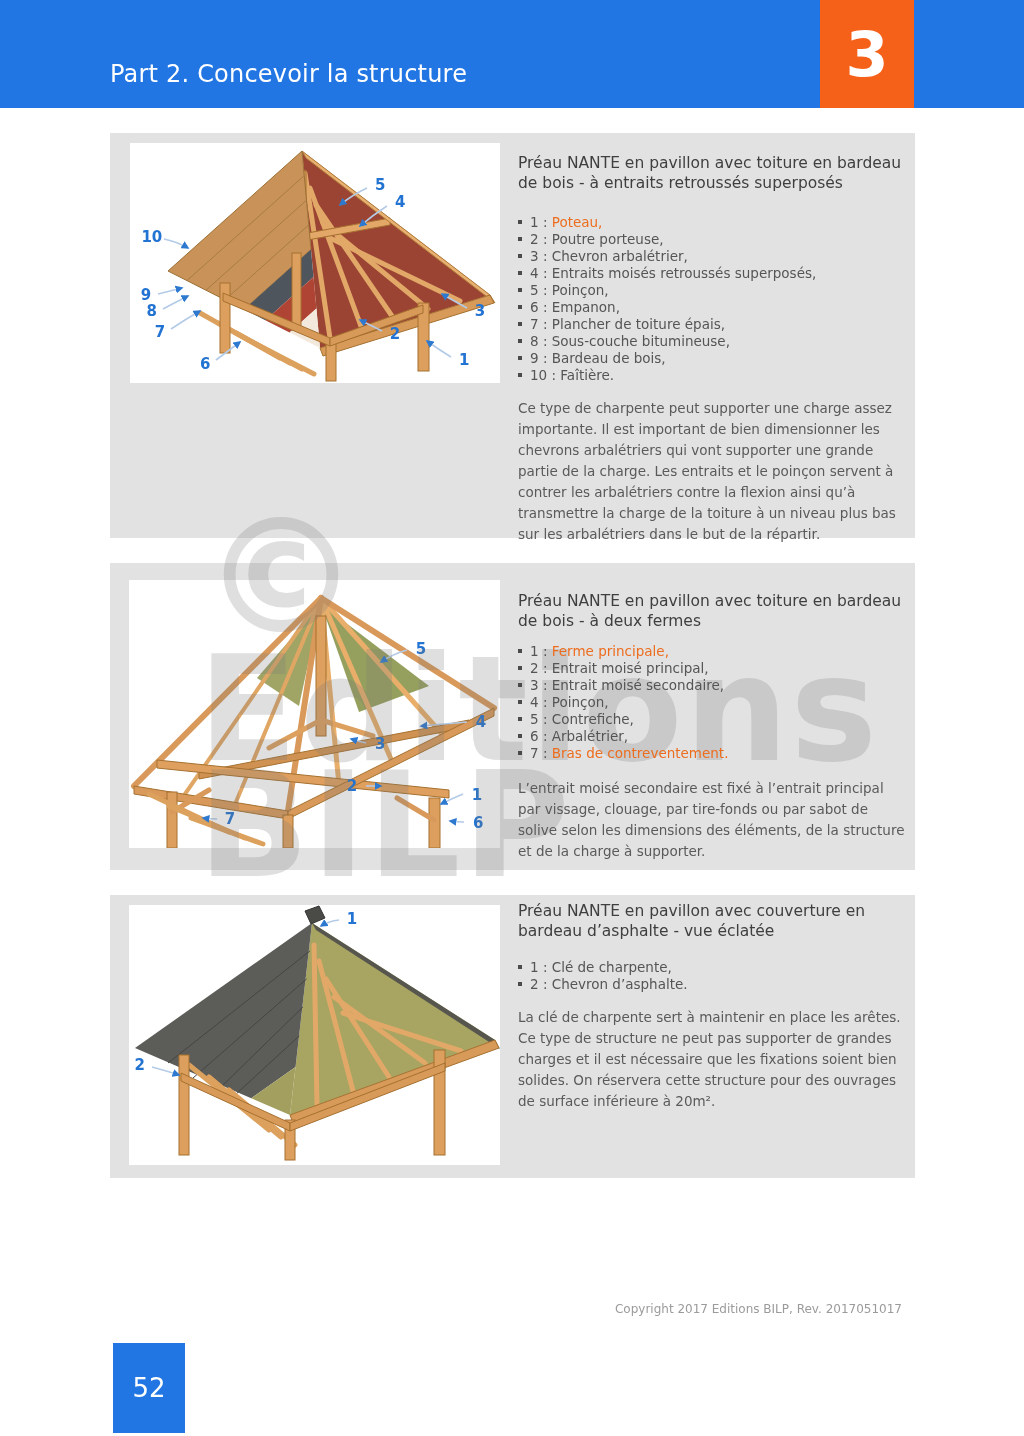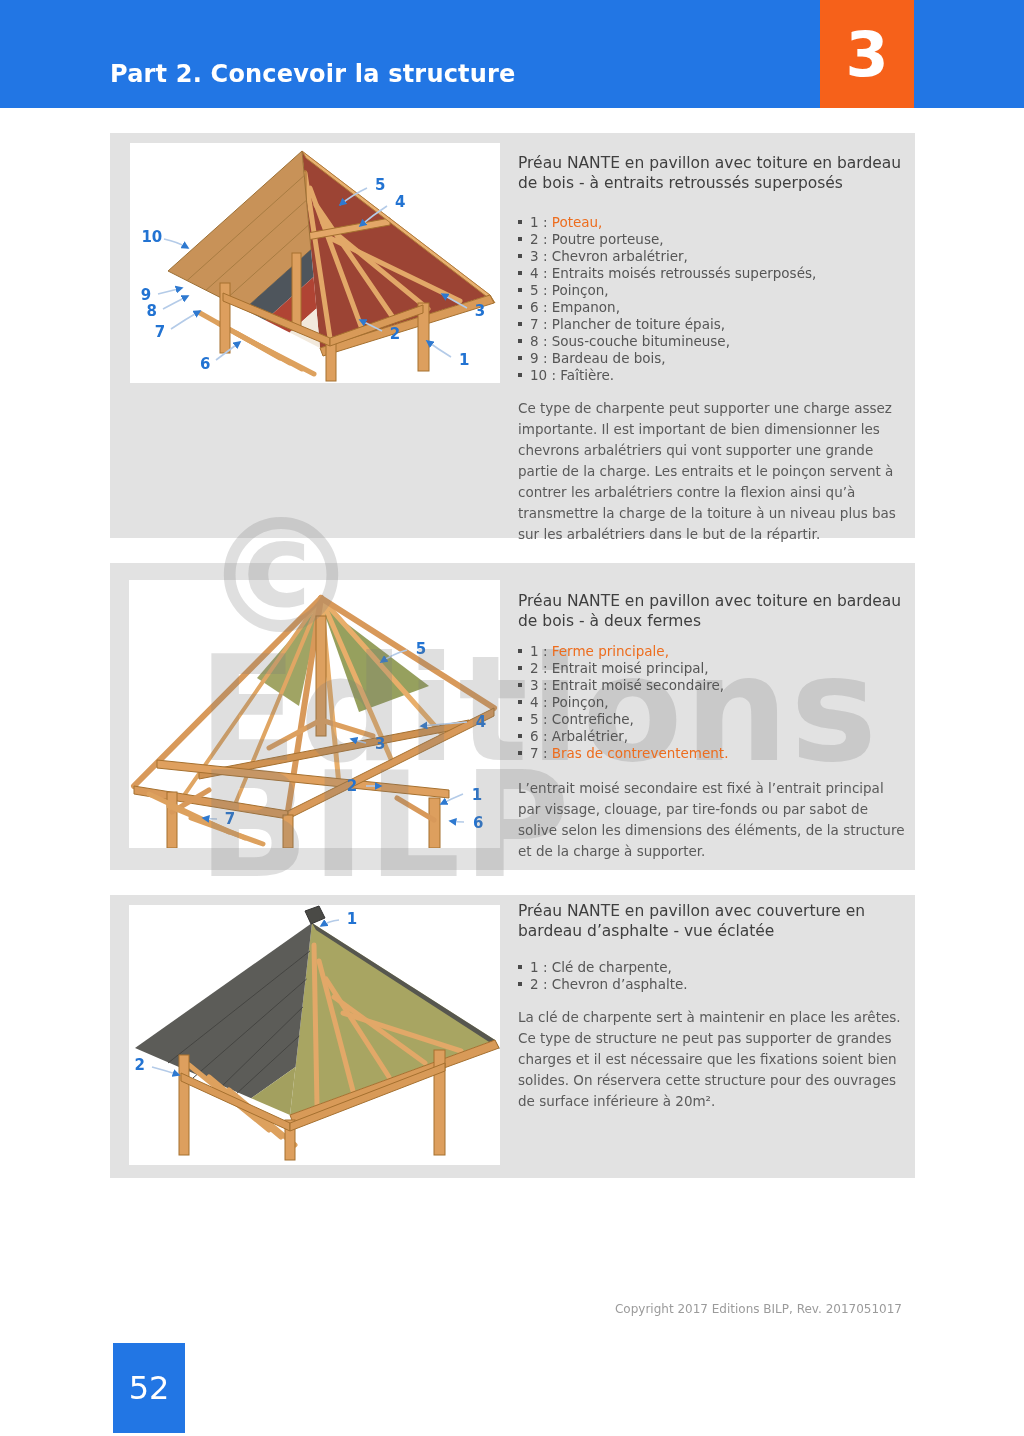--- a/index.html
+++ b/index.html
@@ -9,7 +9,7 @@
   
   .header{position:absolute;left:0;top:0;width:1024px;height:108px;background:#2276e4;}
   .header .part-title{position:absolute;left:110px;top:60px;margin:0;color:#ffffff;
-        font-size:24px;font-weight:bold;letter-spacing:0.2px;}
+        font-size:24px;font-weight:normal;letter-spacing:0.2px;}
   .chapter-box{position:absolute;left:820px;top:0;width:94px;height:108px;background:#f6611a;
         color:#ffffff;display:flex;align-items:center;justify-content:center;
         font-size:62px;font-weight:bold;}

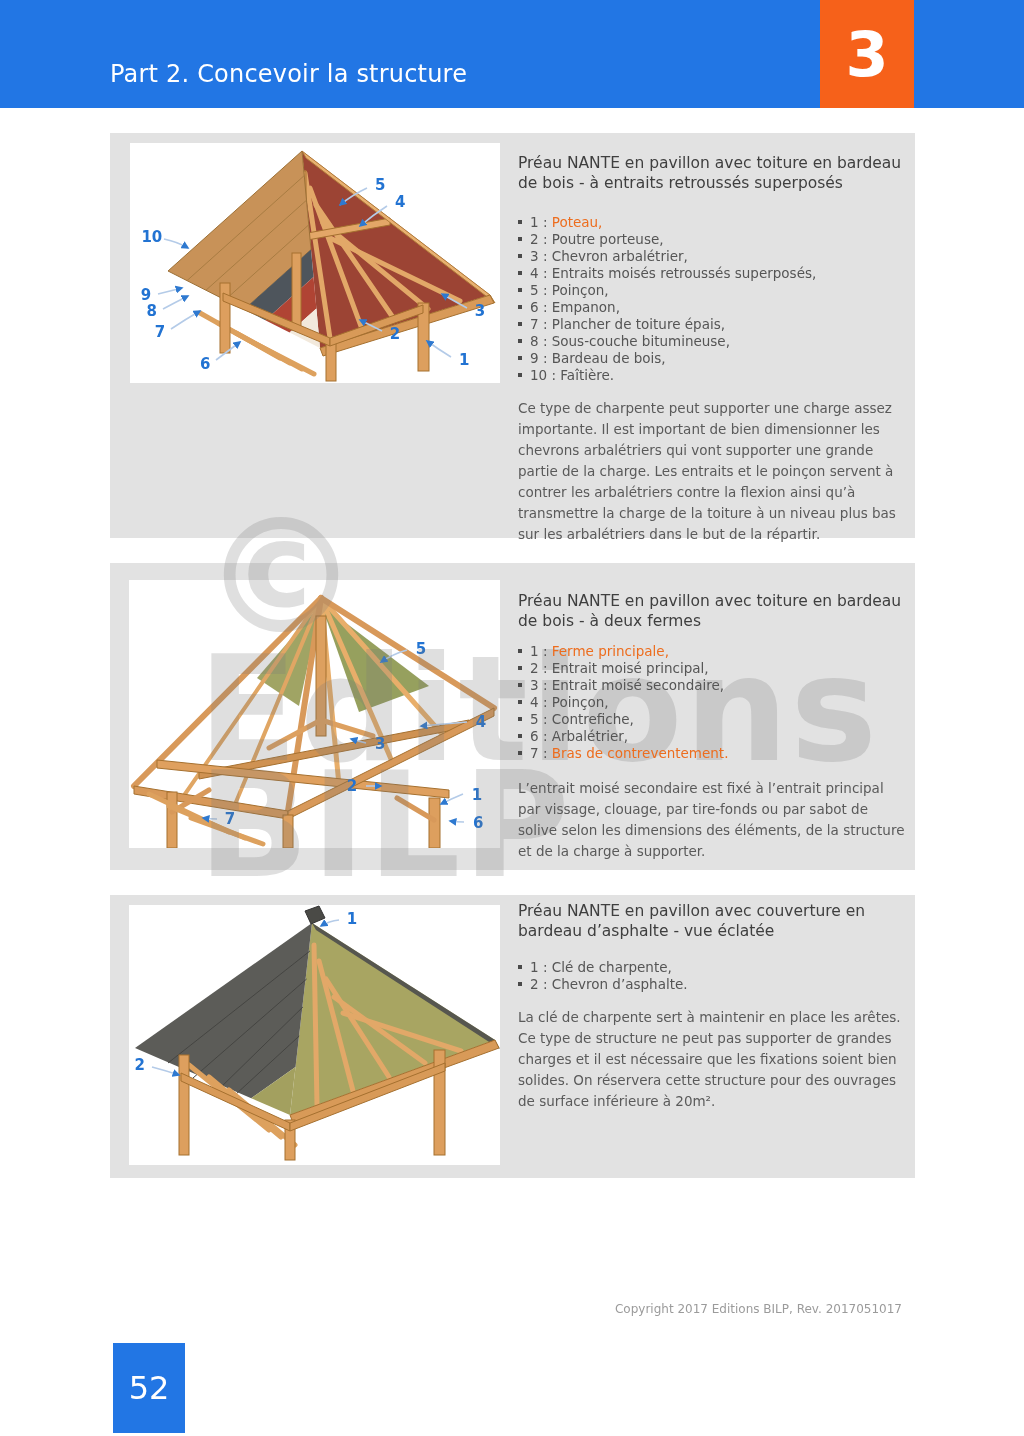--- a/index.html
+++ b/index.html
@@ -51,7 +51,7 @@
 
   
   .pagenum-box{position:absolute;left:113px;top:1343px;width:72px;height:90px;background:#2276e4;
-        color:#ffffff;display:flex;align-items:center;justify-content:center;font-size:32px;}
+        color:#ffffff;display:flex;align-items:center;justify-content:center;font-size:26px;}
   .copyright{position:absolute;right:122px;top:1302px;font-size:12px;color:#9b9b9b;}
 </style>
 </head>

